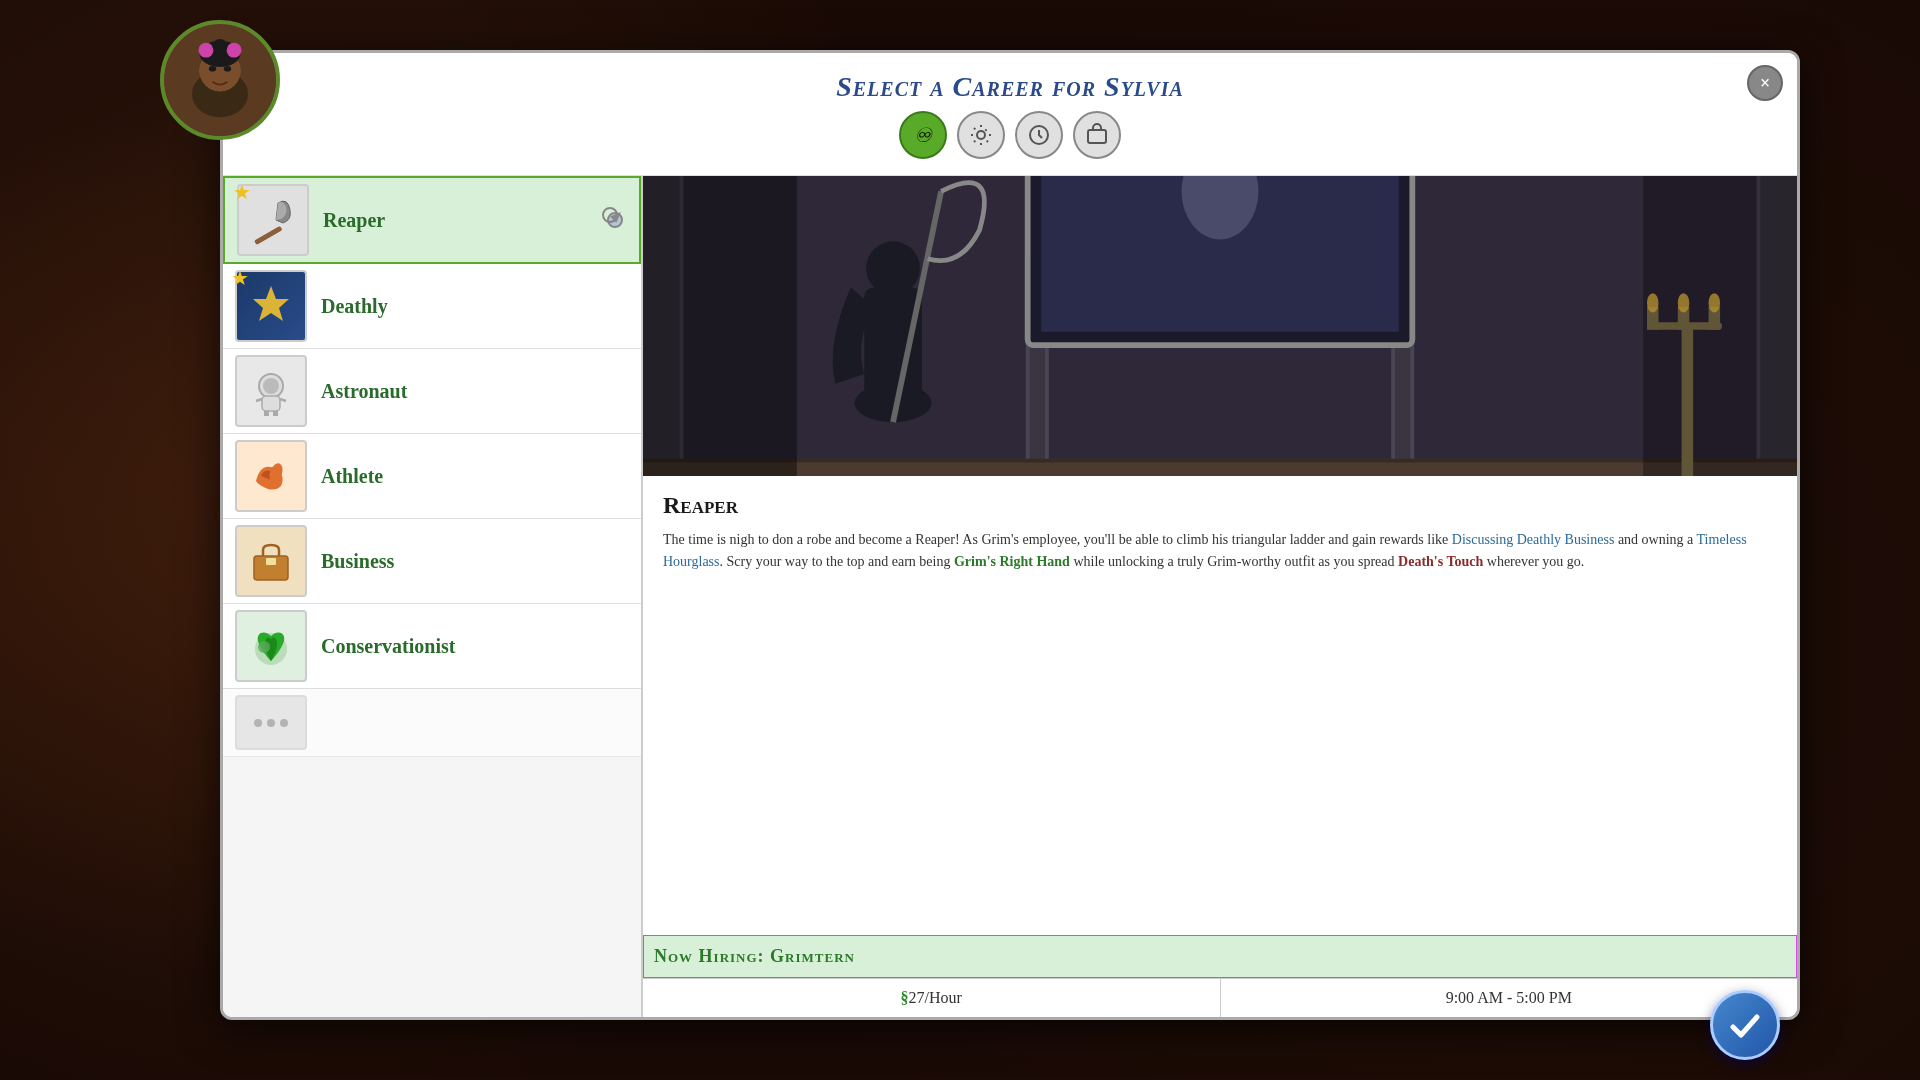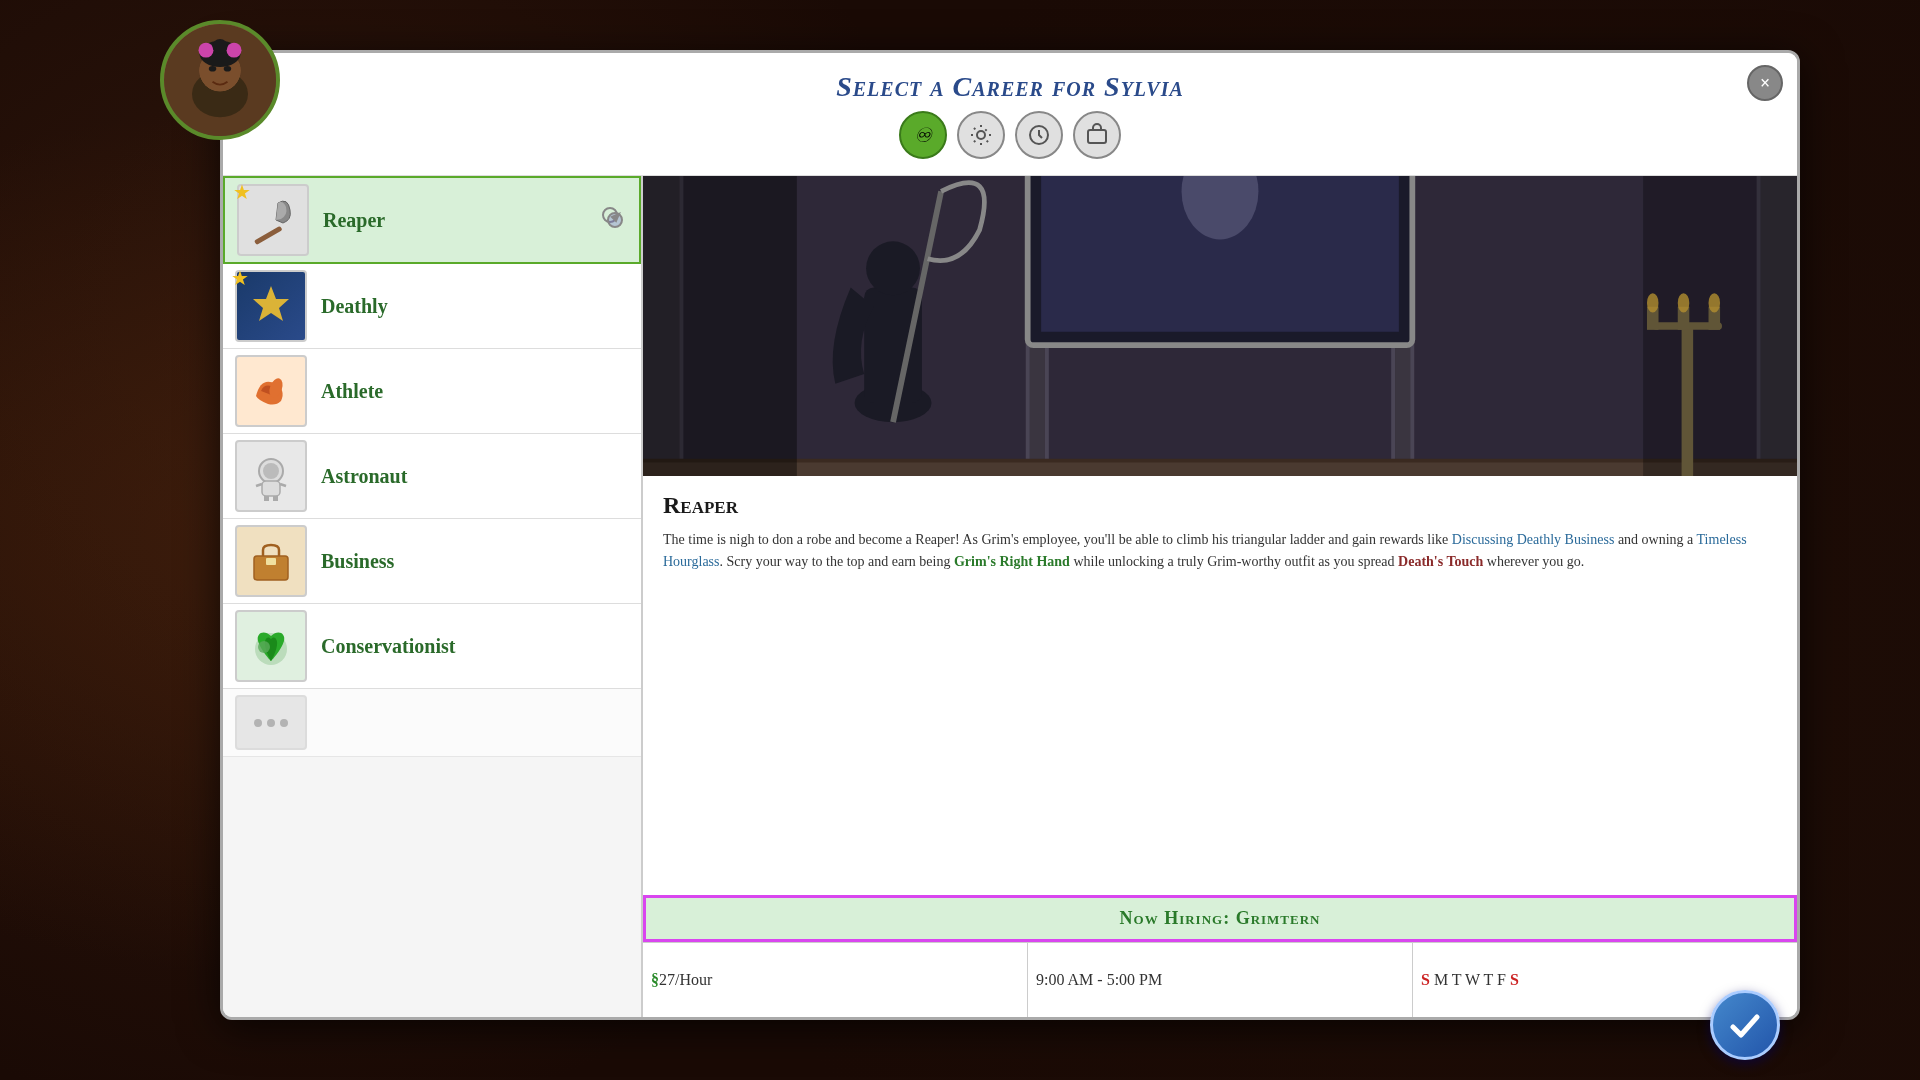--- a/index.html
+++ b/index.html
@@ -390,17 +390,6 @@
       </div>
 
       <div class="career-item">
-        <div class="career-icon" style="background: #ffe8d0;">
-          <svg width="50" height="50" viewBox="0 0 50 50">
-            <path d="M10 30 Q15 10 30 18 Q40 24 35 35 Q30 40 22 38 Q12 34 10 30Z" fill="#e07030"></path>
-            <path d="M15 25 Q18 18 25 20 Q30 22 28 30" fill="#c05020"></path>
-            <ellipse cx="30" cy="22" rx="6" ry="10" fill="#e07030" transform="rotate(20 30 22)"></ellipse>
-          </svg>
-        </div>
-        <span class="career-name">Athlete</span>
-      </div>
-
-      <div class="career-item">
         <div class="career-icon" style="background: #e8e8e8;">
           <svg width="50" height="50" viewBox="0 0 50 50">
             <circle cx="25" cy="20" r="12" fill="#ddd" stroke="#aaa" stroke-width="2"></circle>
@@ -413,6 +402,17 @@
           </svg>
         </div>
         <span class="career-name">Astronaut</span>
+      </div>
+
+      <div class="career-item">
+        <div class="career-icon" style="background: #ffe8d0;">
+          <svg width="50" height="50" viewBox="0 0 50 50">
+            <path d="M10 30 Q15 10 30 18 Q40 24 35 35 Q30 40 22 38 Q12 34 10 30Z" fill="#e07030"></path>
+            <path d="M15 25 Q18 18 25 20 Q30 22 28 30" fill="#c05020"></path>
+            <ellipse cx="30" cy="22" rx="6" ry="10" fill="#e07030" transform="rotate(20 30 22)"></ellipse>
+          </svg>
+        </div>
+        <span class="career-name">Athlete</span>
       </div>
 
       <div class="career-item">

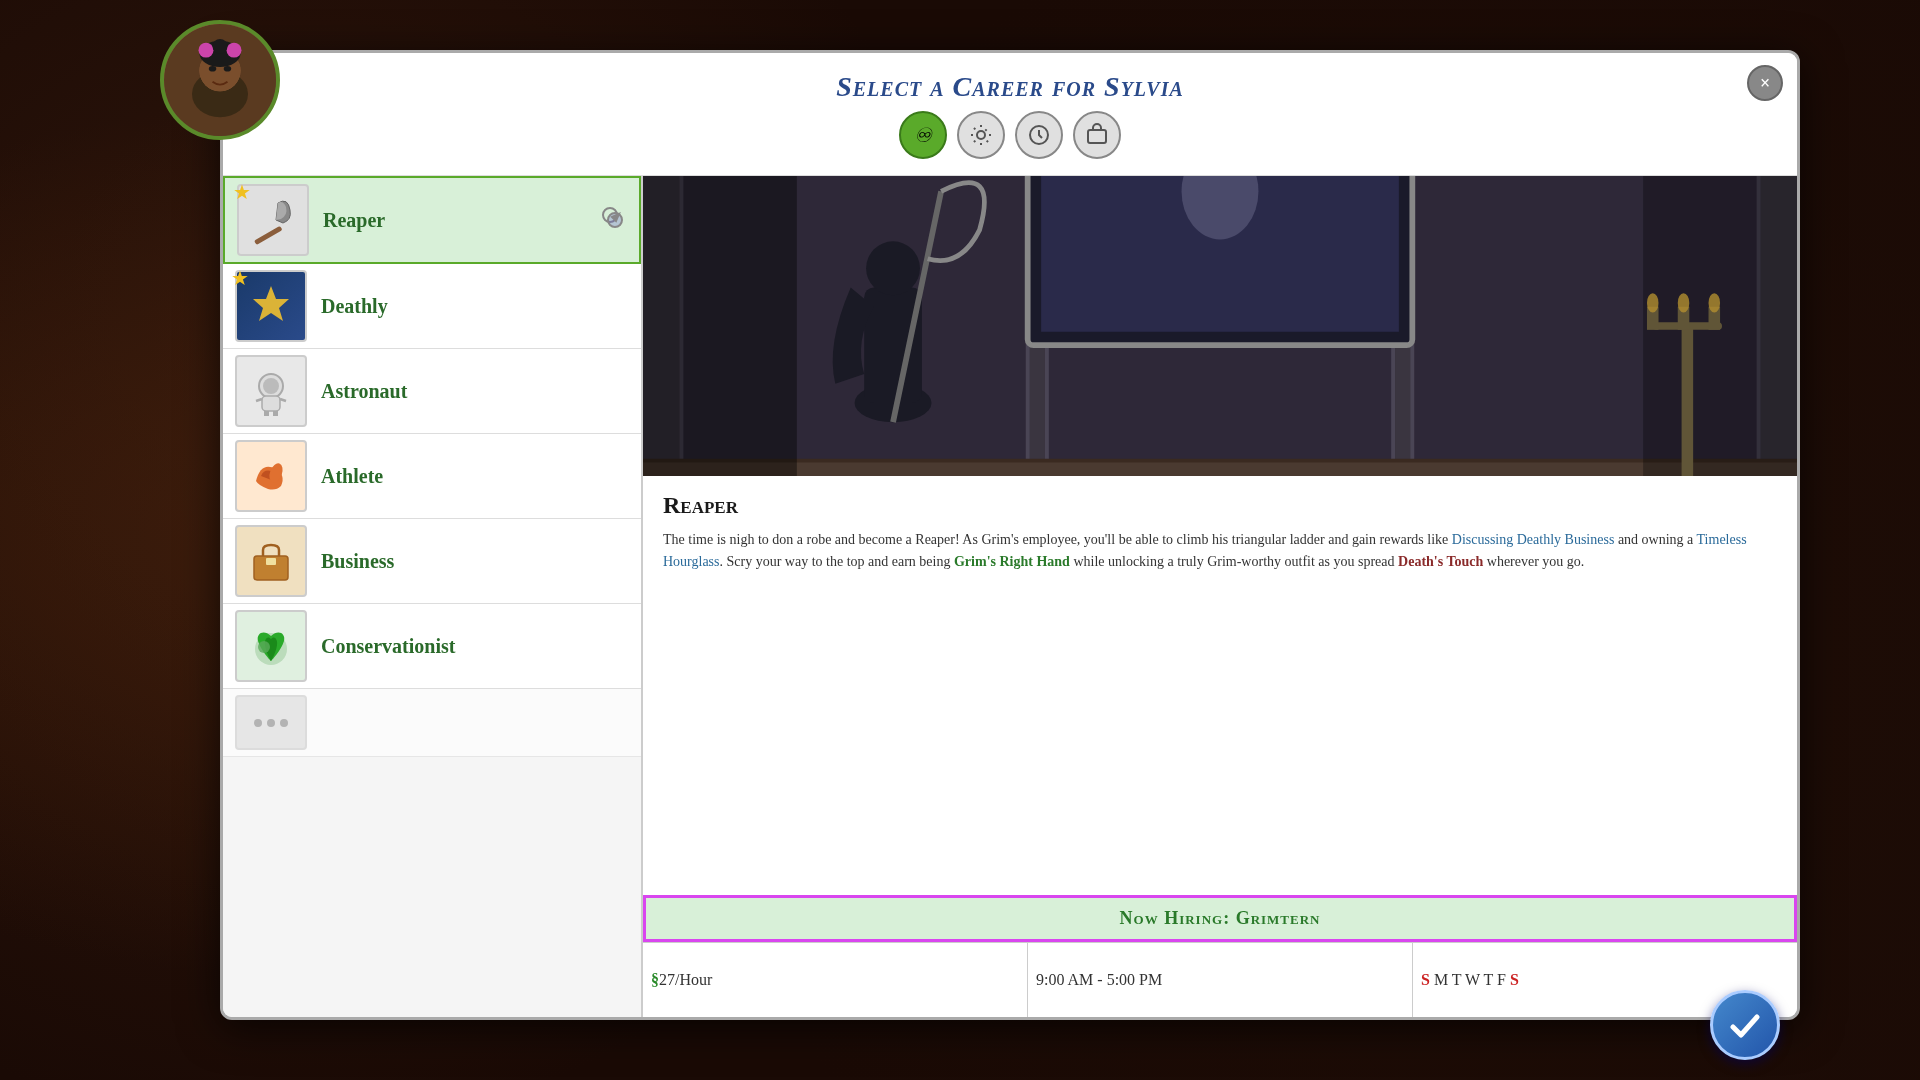--- a/index.html
+++ b/index.html
@@ -252,8 +252,7 @@
     }
     .hiring-title {
       background: #d8f0d8;
-      border: 3px solid #d946ef;
-      text-align: center;
+      border: 1px solid #d946ef;
       padding: 10px;
       font-size: 18px;
       color: #2a7a2a;

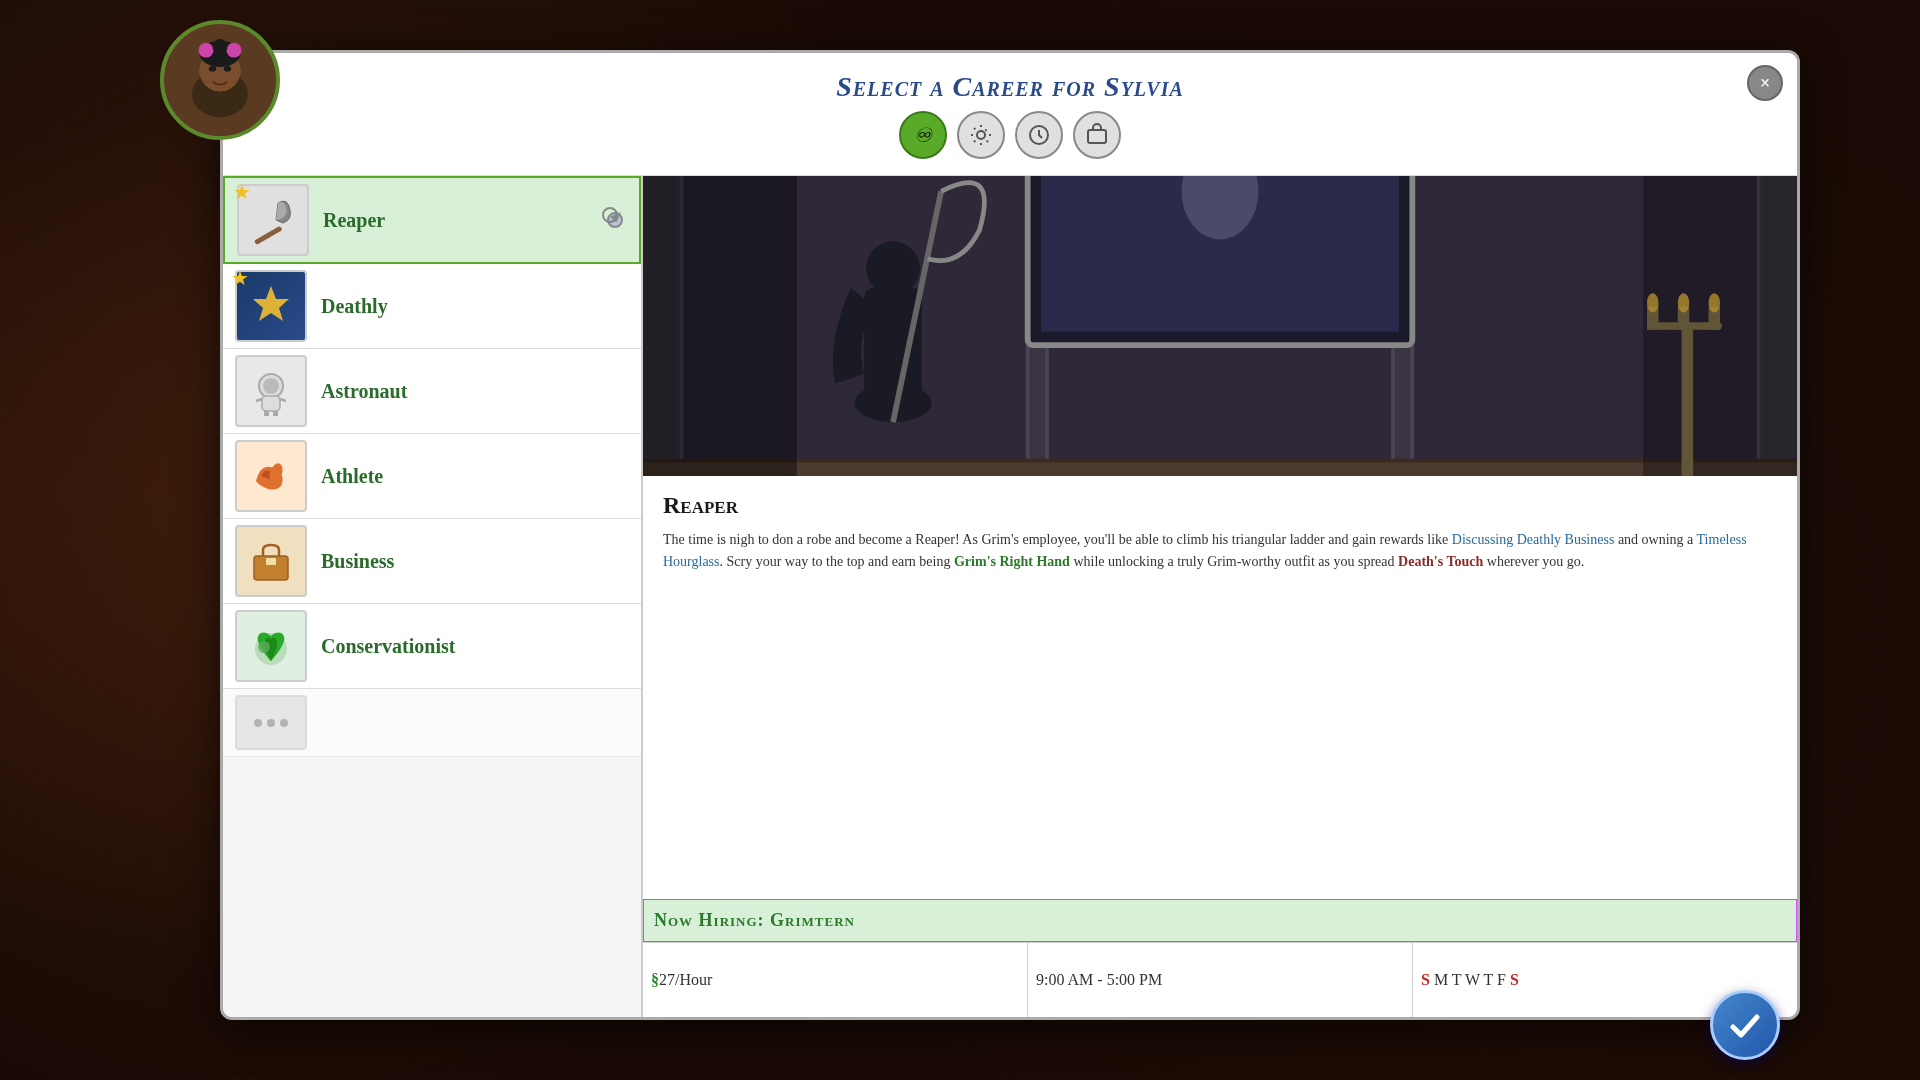--- a/index.html
+++ b/index.html
@@ -266,8 +266,8 @@
     }
     .hiring-detail-item {
       flex: 1;
-      text-align: left;
-      padding: 28px 8px;
+      text-align: center;
+      padding: 10px 8px;
       border-right: 1px solid #ccc;
       font-size: 16px;
       color: #333;

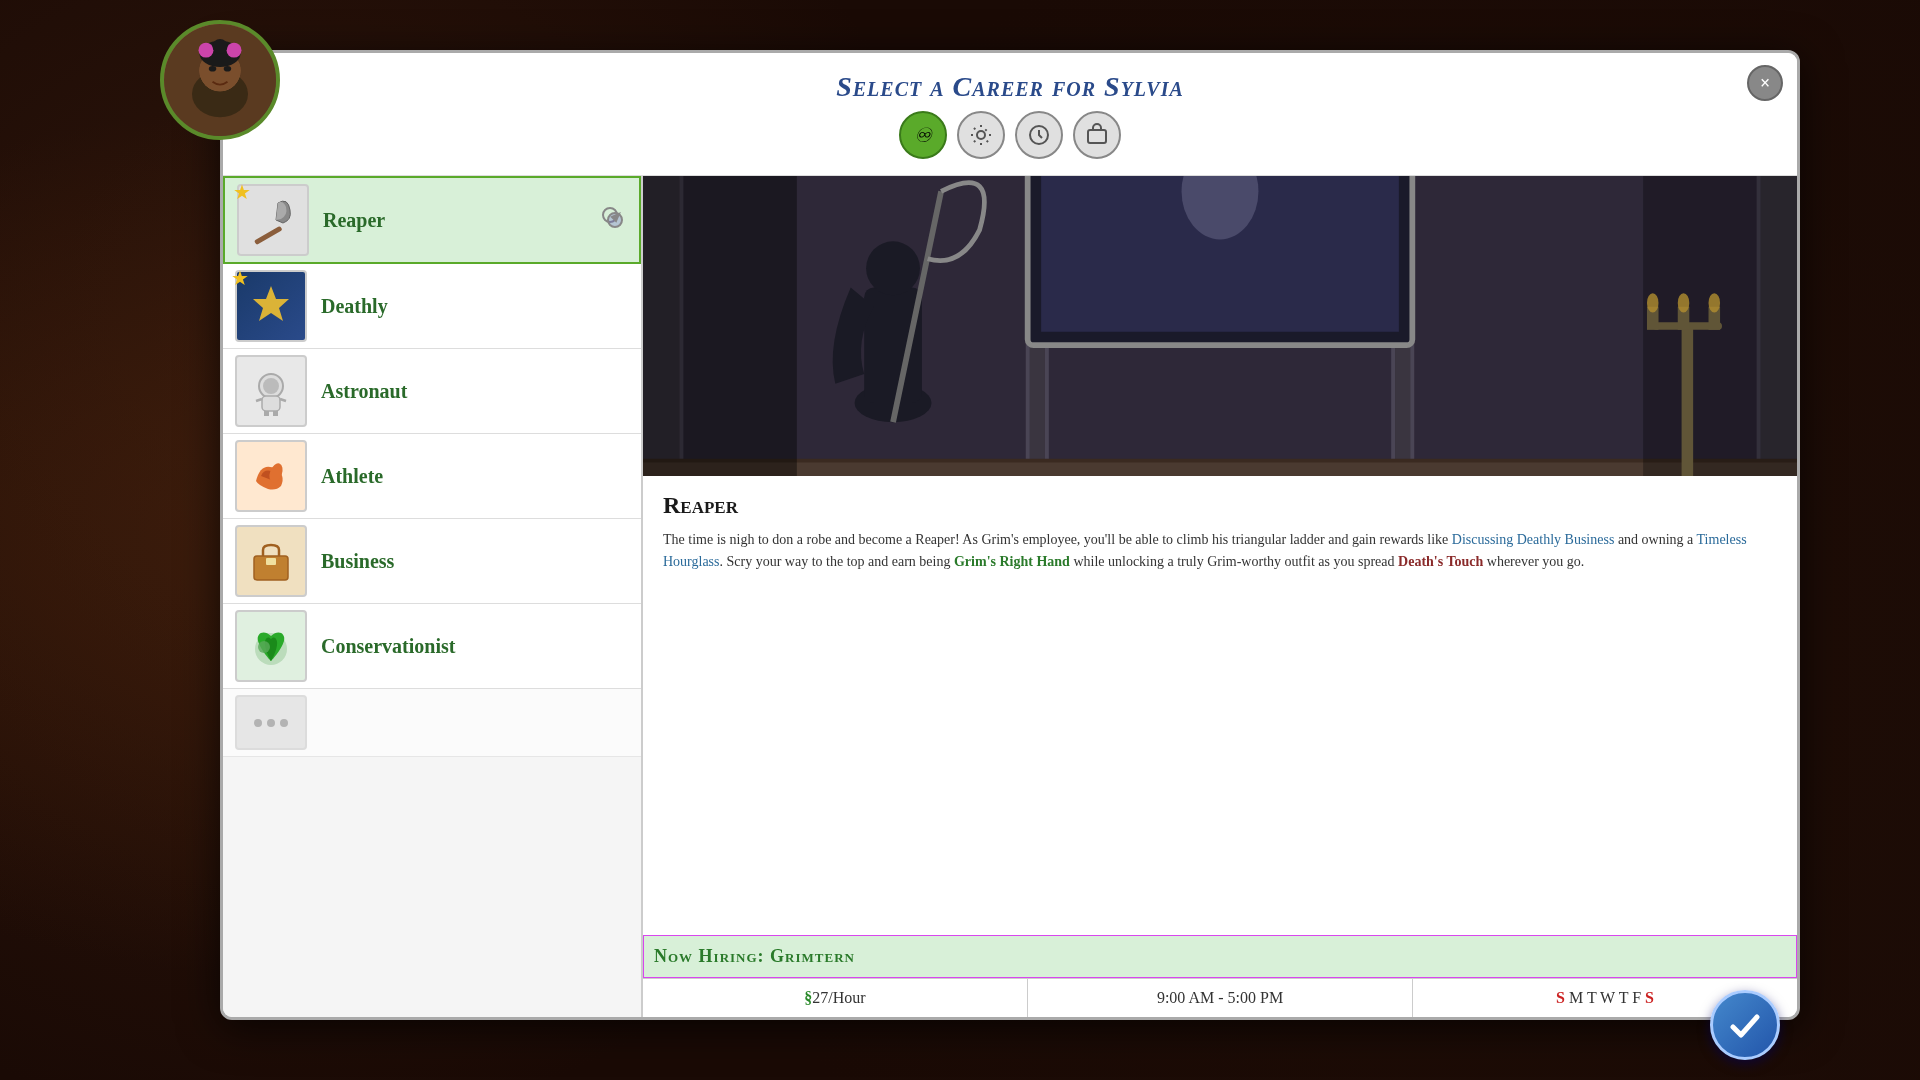--- a/index.html
+++ b/index.html
@@ -519,9 +519,6 @@
             <span class="simoleon">§</span><span>27/Hour</span>
           </div>
           <div class="hiring-detail-item">9:00 AM - 5:00 PM</div>
-          <div class="hiring-detail-item">
-            <span class="day-off">S </span><span class="day-work">M </span><span class="day-work">T </span><span class="day-work">W </span><span class="day-work">T </span><span class="day-work">F </span><span class="day-off">S</span>
-          </div>
         </div>
       </div>
     </div>

